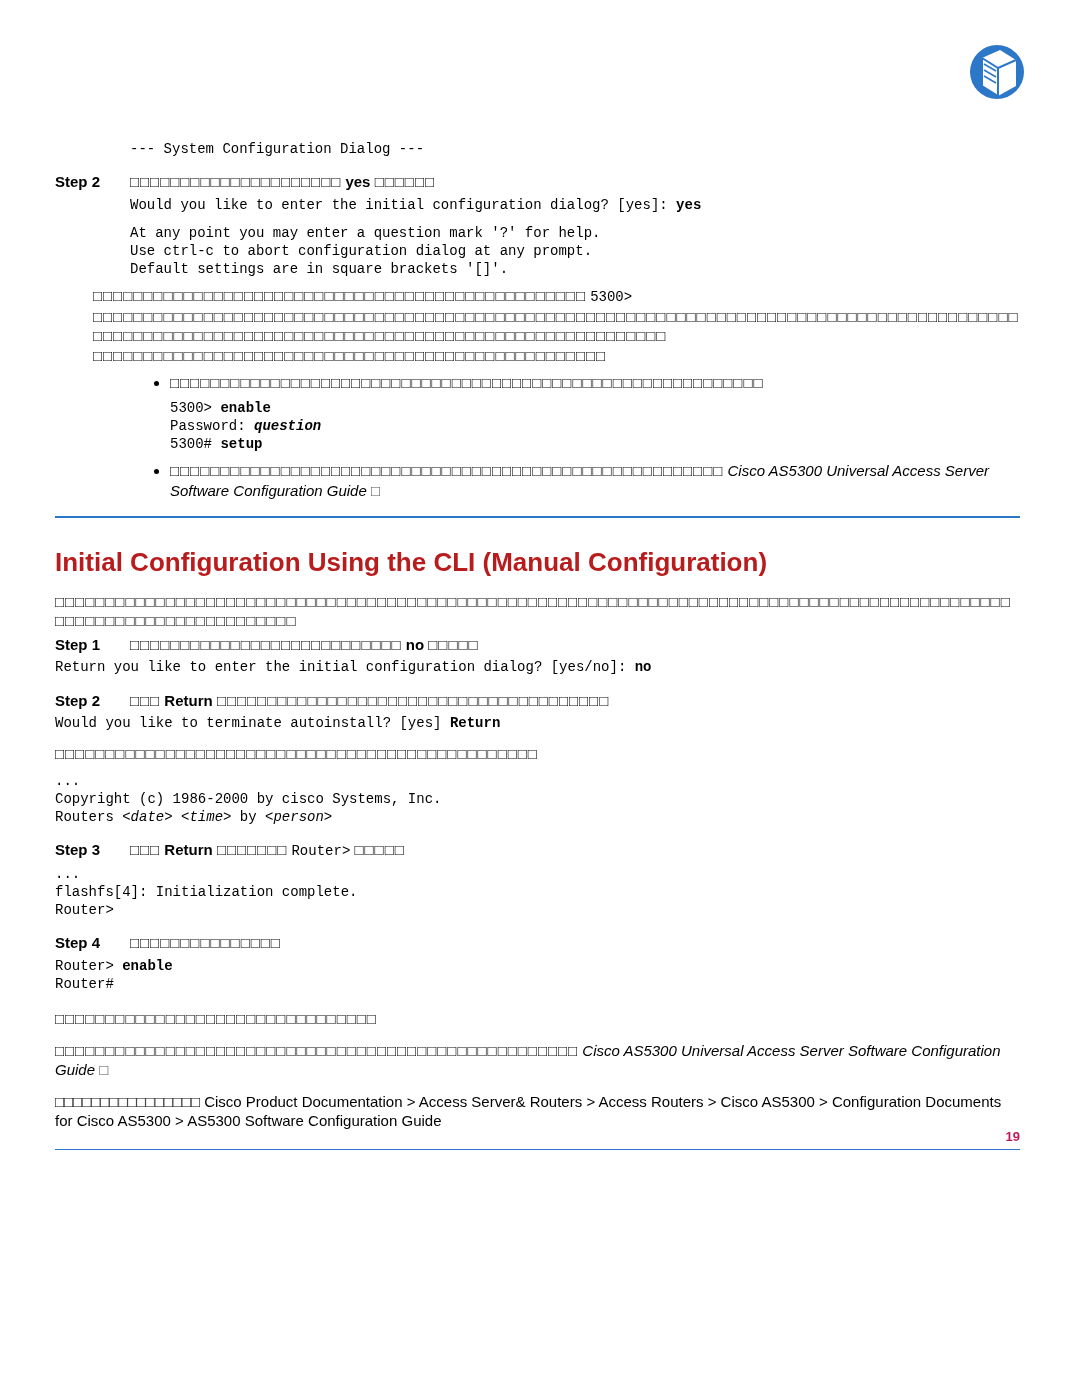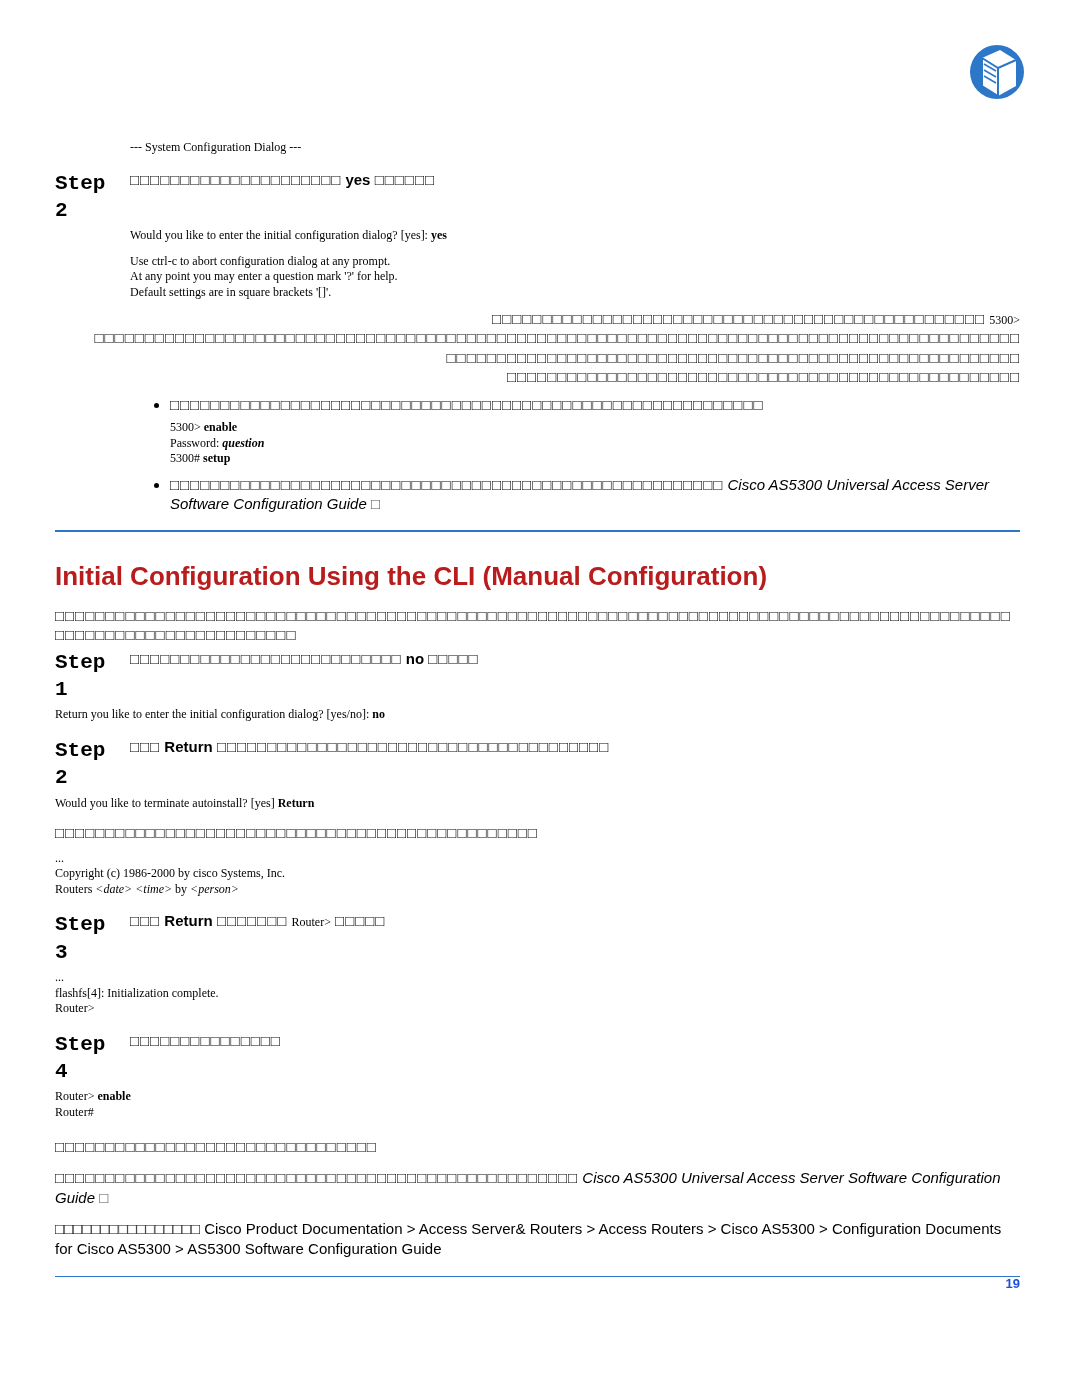--- a/index.html
+++ b/index.html
@@ -15,7 +15,7 @@
     }
     .page { padding: 40px 60px 40px 55px; position: relative; }
     .corner-icon { position: absolute; top: 40px; right: 55px; }
-    .mono { font-family: Liberation Serif, serif; font-size: 12px; }
+    .mono { font-family: Liberation Mono, monospace; font-size: 14px; }
     .section-title {
       font-family: Arial, Helvetica, sans-serif;
       font-weight: bold;

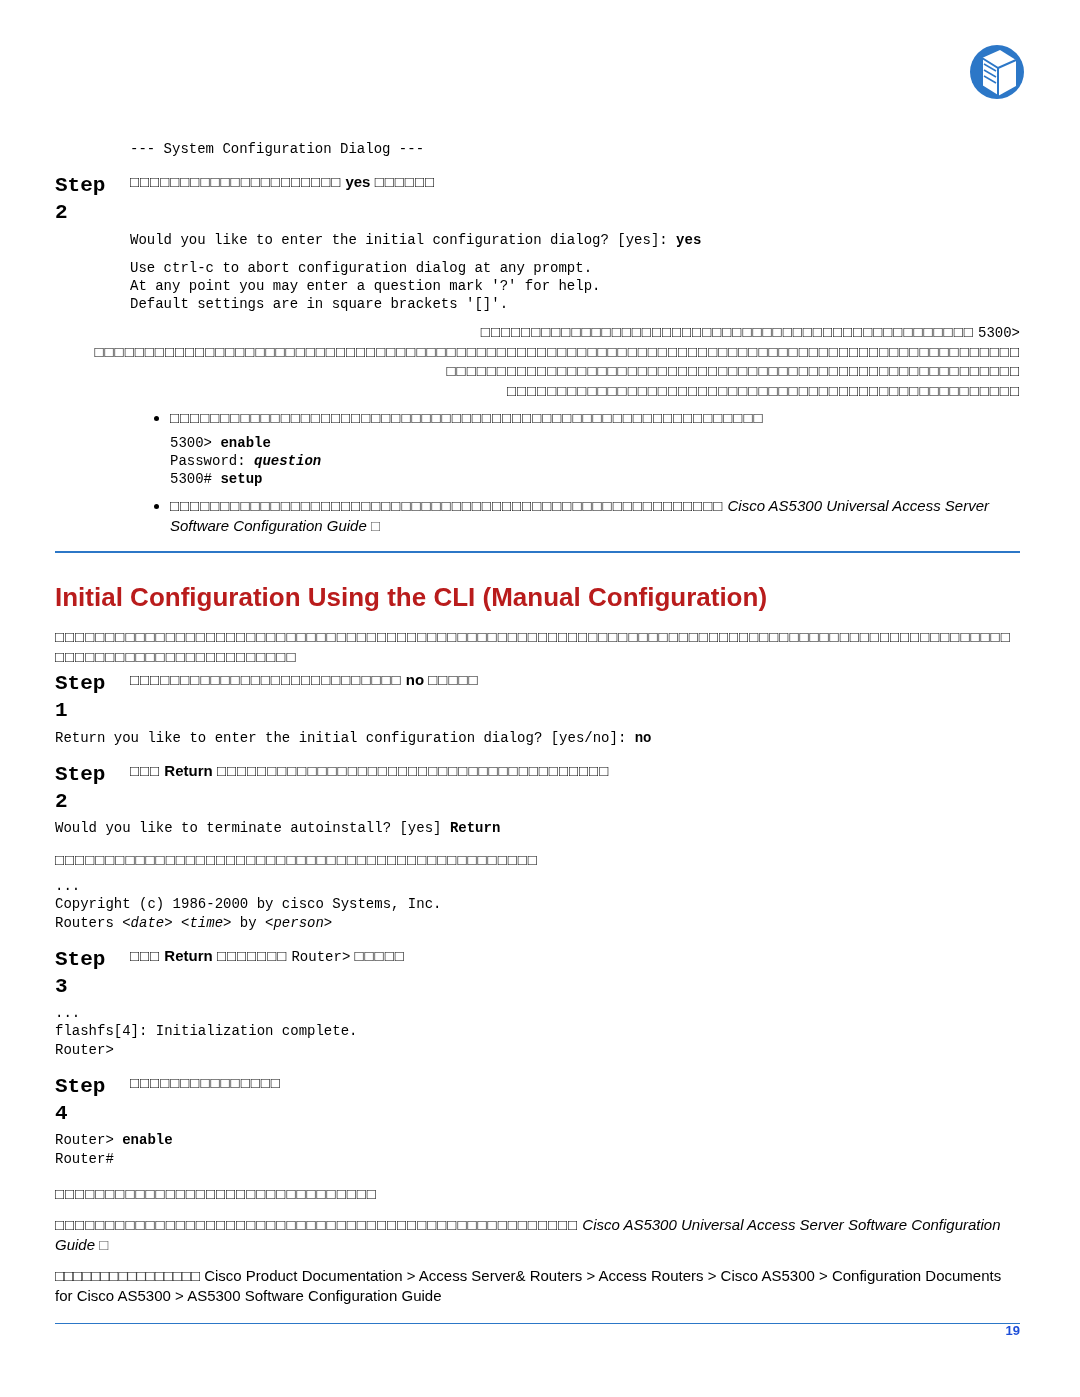--- a/index.html
+++ b/index.html
@@ -26,8 +26,8 @@
     .step-row { display: flex; align-items: flex-start; margin-top: 14px; margin-bottom: 2px; }
     .step-label {
       font-weight: bold;
-      font-family: Liberation Mono, monospace;
-      font-size: 21px;
+      font-family: Liberation Sans, sans-serif;
+      font-size: 15px;
       width: 75px;
       flex: 0 0 75px;
     }

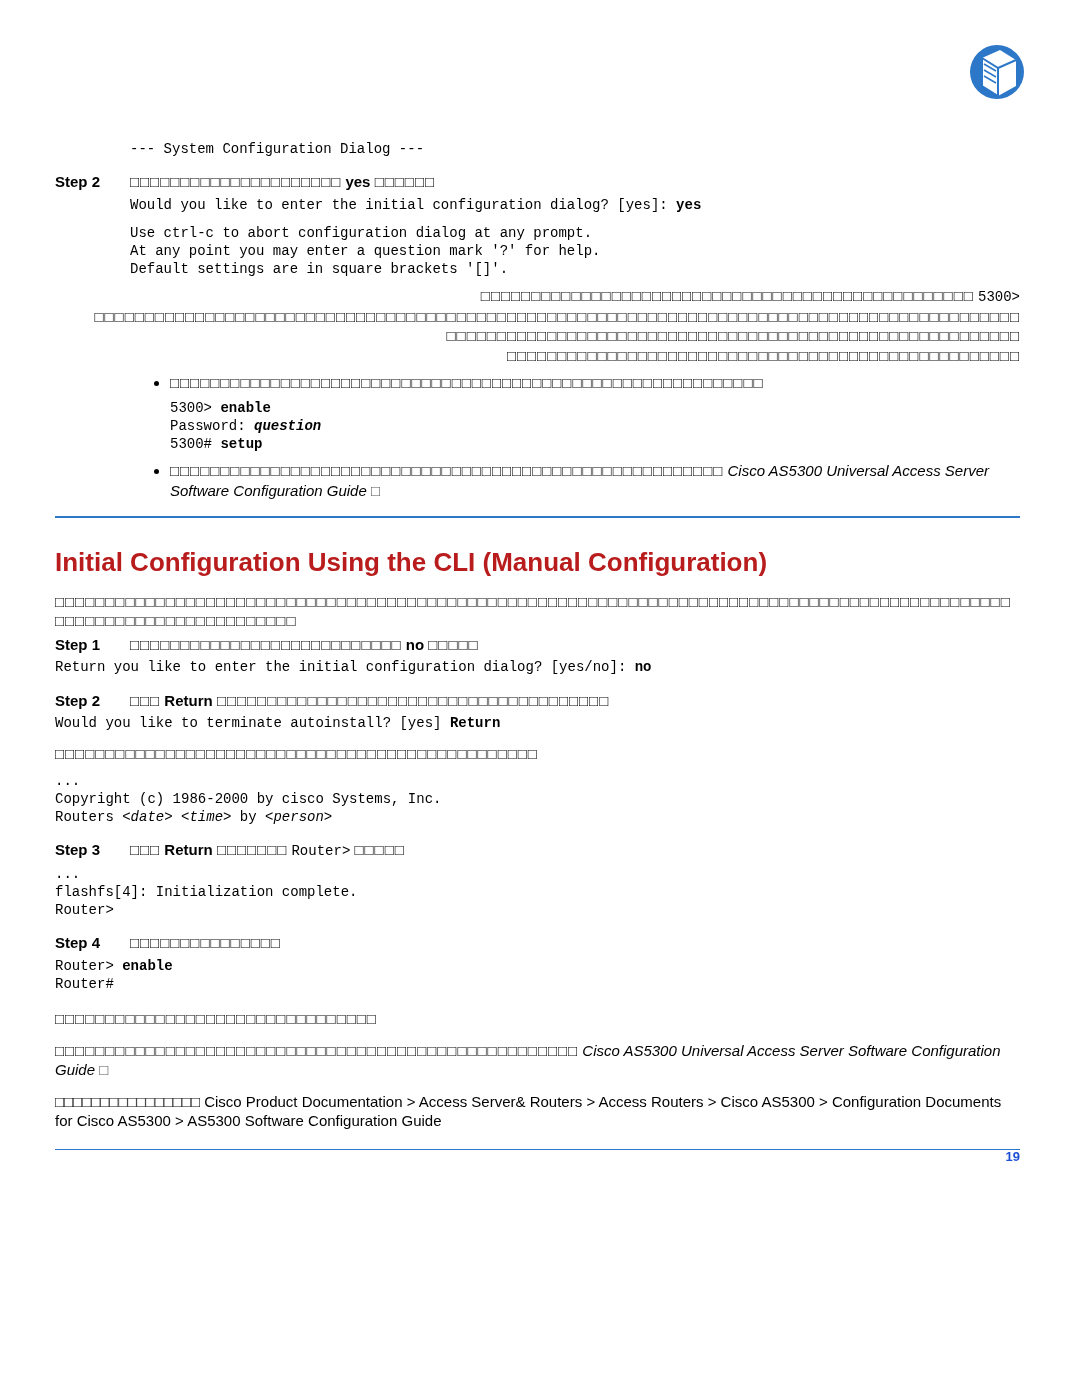--- a/index.html
+++ b/index.html
@@ -91,8 +91,8 @@
   <div class="mono code-block">
     <div><span>Would you like to enter the initial configuration dialog? [yes]: </span><span class="bold">yes</span></div>
     <div style="height:10px"></div>
+    <div>At any point you may enter a question mark '?' for help.</div>
     <div>Use ctrl-c to abort configuration dialog at any prompt.</div>
-    <div>At any point you may enter a question mark '?' for help.</div>
     <div>Default settings are in square brackets '[]'.</div>
   </div>
 

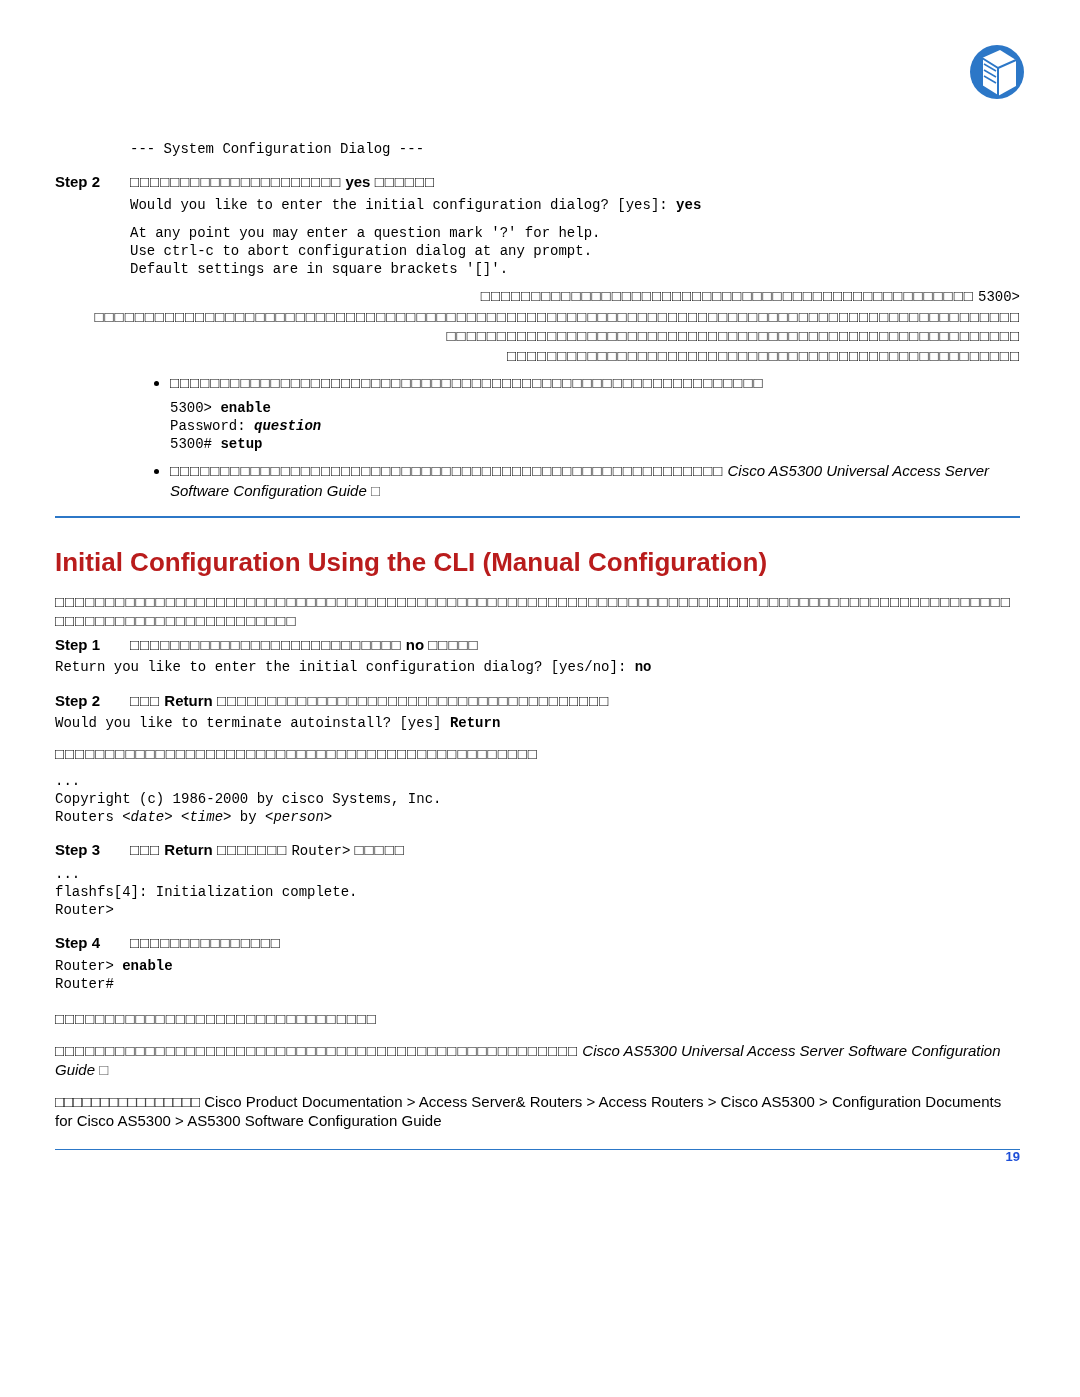--- a/index.html
+++ b/index.html
@@ -35,7 +35,7 @@
     .placeholder { letter-spacing: 1px; word-break: break-word; }
     .indent { margin-left: 75px; }
     .code-block { margin: 4px 0 0 75px; }
-    .body-indent { margin-left: 38px; text-align: right; }
+    .body-indent { margin-left: 38px; }
     ul.bullets { list-style: disc; margin-left: 115px; padding-left: 0; }
     ul.bullets li { margin-top: 8px; }
     hr.rule {

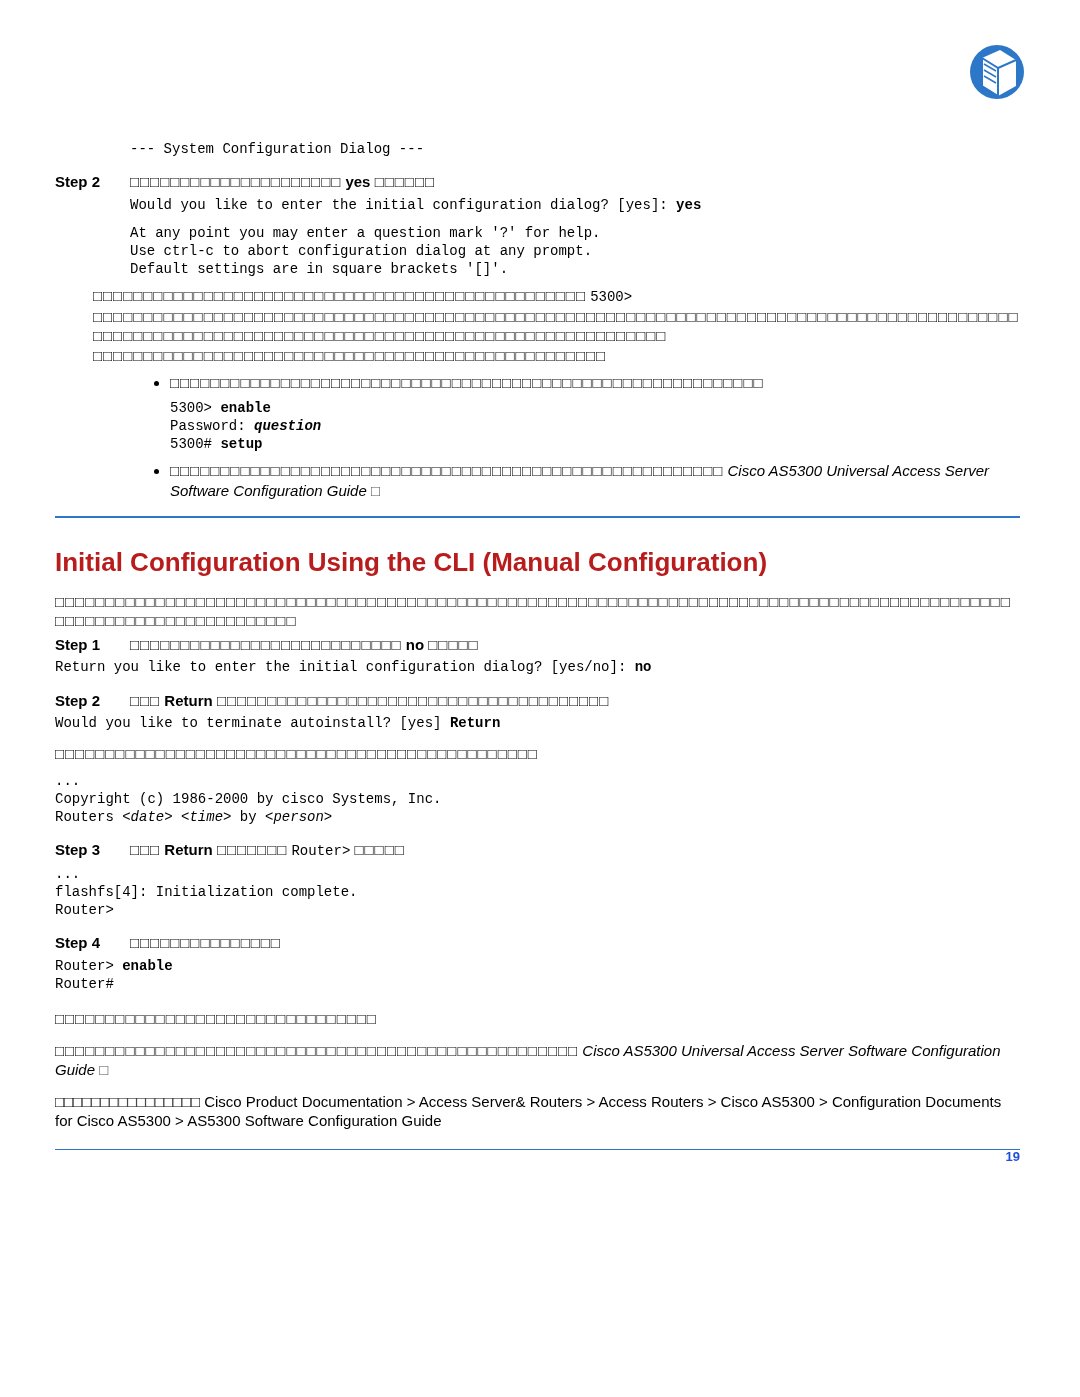--- a/index.html
+++ b/index.html
@@ -48,11 +48,11 @@
     .bold { font-weight: bold; }
     .page-number {
       position: absolute;
-      bottom: 40px;
+      bottom: 60px;
       right: 60px;
       font-size: 13px;
       font-weight: bold;
-      color: #1d4ed8;
+      color: #be185d;
     }
     .top-spacer { height: 100px; }
     .small-gap { margin-top: 8px; }

